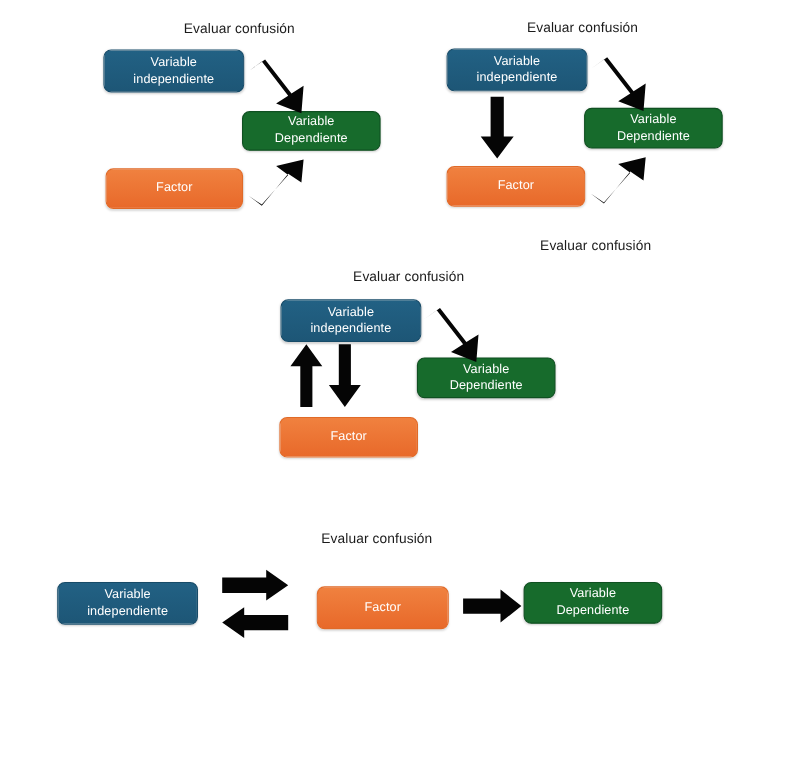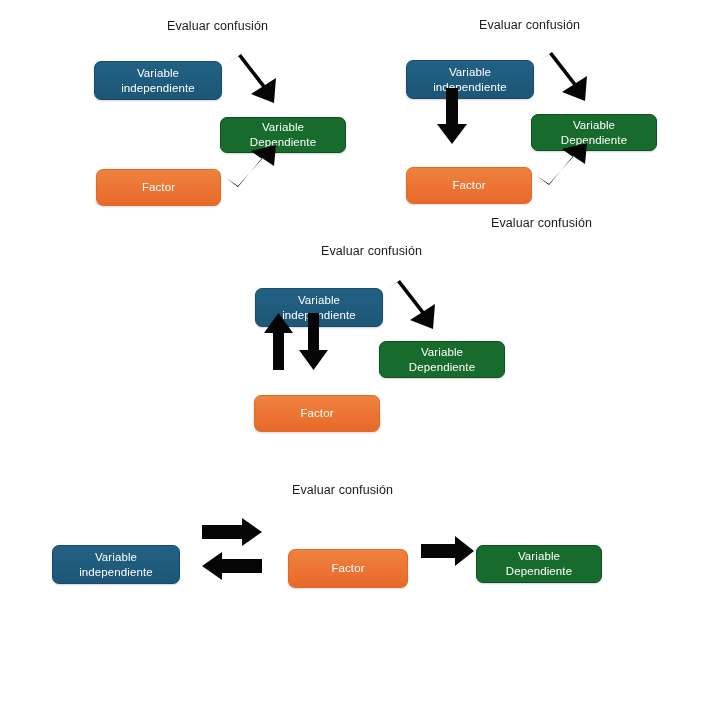--- a/index.html
+++ b/index.html
@@ -50,7 +50,6 @@
     padding: 2px 4px;
     font-weight: 400;
     letter-spacing: 0.1px;
-    margin-top: 16px;
   }
   .node .lbl {
     display: block;

